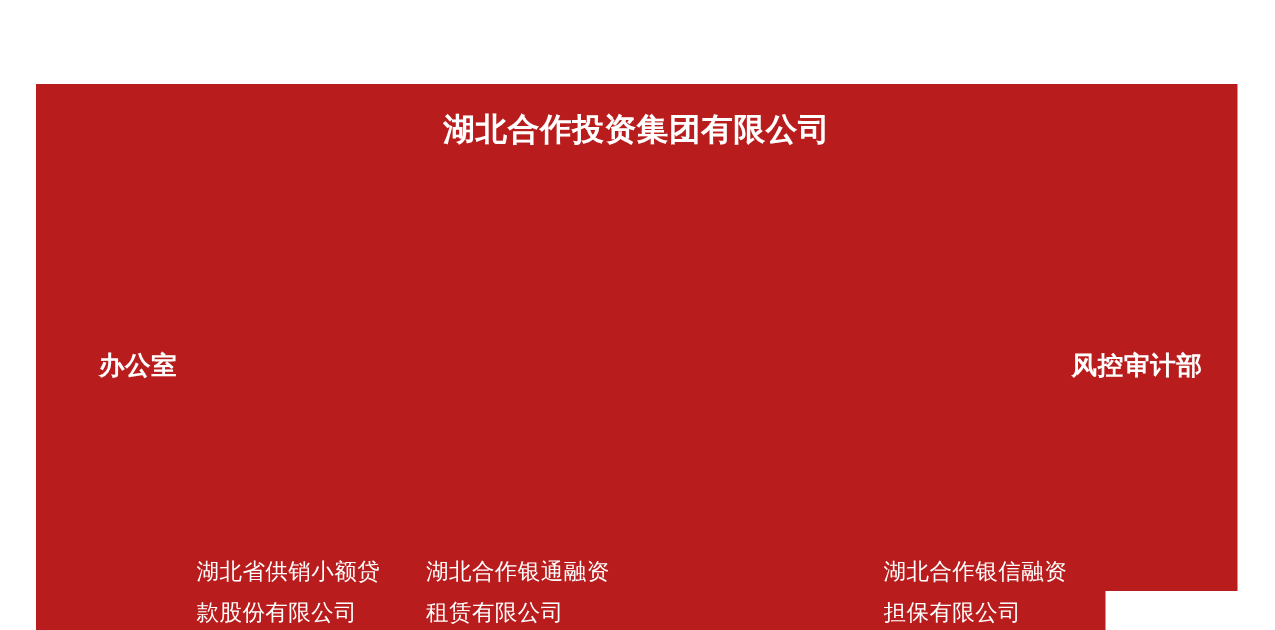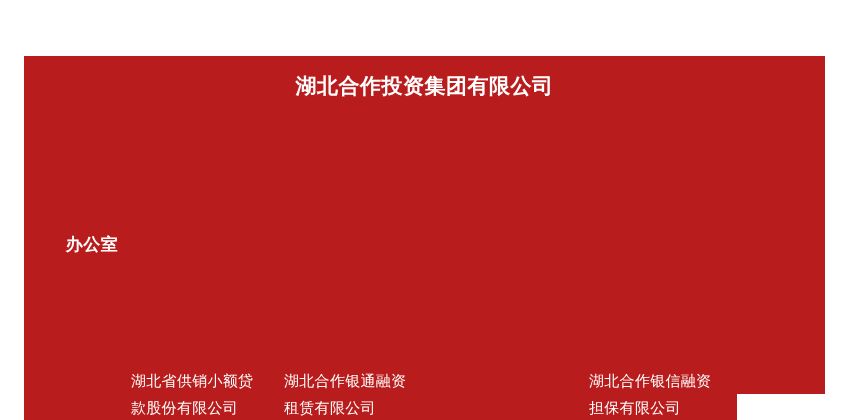--- a/index.html
+++ b/index.html
@@ -100,6 +100,7 @@
 
   <div id="department-row">
     <div class="department-node" style="left: 68px;">办公室</div>
+    <div class="department-node" style="left: 734px;">风控审计部</div>
   </div>
 
   <div id="subsidiary-row">

